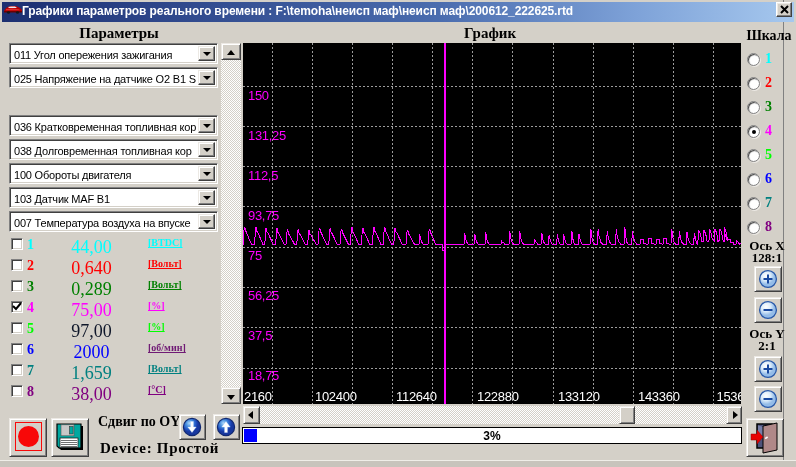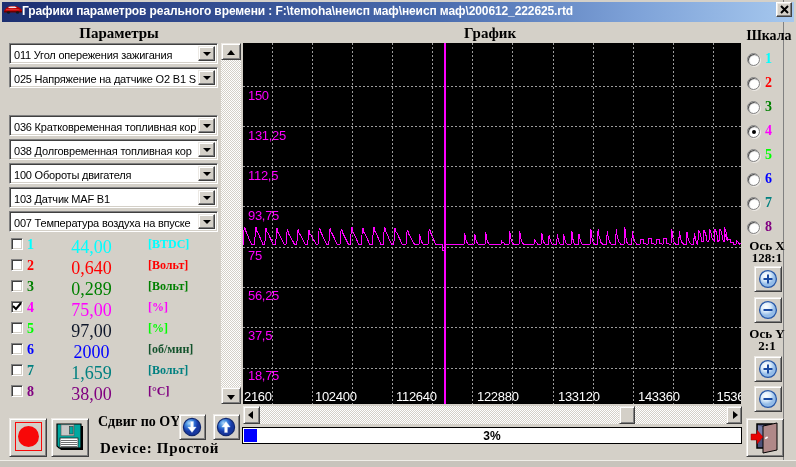--- a/index.html
+++ b/index.html
@@ -17,7 +17,7 @@
 .cb{position:absolute;left:11px;width:12px;height:12px;background:#fff;border:1px solid;border-color:#808080 #fff #fff #808080;box-shadow:inset 1px 1px 0 #404040,inset -1px -1px 0 #d4d0c8;}
 .num{position:absolute;left:27px;font-family:"Liberation Serif",serif;font-weight:bold;font-size:14px;}
 .val{position:absolute;left:38px;width:107px;text-align:center;font-family:"Liberation Serif",serif;font-weight:normal;font-size:18px;white-space:nowrap;}
-.unit{position:absolute;left:148px;font-family:"Liberation Serif",serif;font-weight:bold;font-size:12px;white-space:nowrap;}
+.unit{position:absolute;left:148px;font-family:"Liberation Serif",serif;font-weight:bold;font-size:10px;white-space:nowrap;text-decoration:underline;}
 .btn{position:absolute;background:#d4d0c8;border:1px solid;border-color:#ece9e4 #404040 #404040 #ece9e4;box-shadow:inset 1px 1px 0 #fff,inset -1px -1px 0 #808080;}
 .sb{position:absolute;background:repeating-conic-gradient(#fff 0% 25%,#d4d0c8 0% 50%) 0 0/2px 2px;}
 .arrowbtn{position:absolute;background:#d4d0c8;border:1px solid;border-color:#ece9e4 #404040 #404040 #ece9e4;box-shadow:inset 1px 1px 0 #fff,inset -1px -1px 0 #808080;}

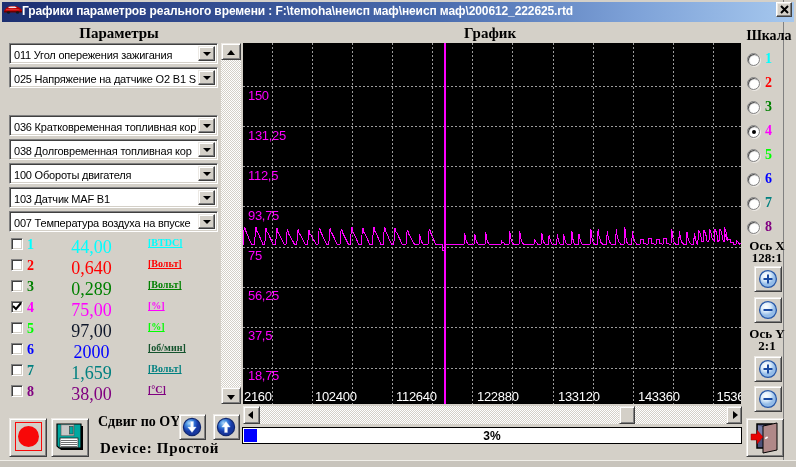--- a/index.html
+++ b/index.html
@@ -100,7 +100,7 @@
   <div class="cb" style="top:343px"></div>
     <div class="num" style="top:342px;color:#0000ff">6</div>
     <div class="val" style="top:342px;color:#0000ff">2000</div>
-    <div class="unit" style="top:342px;color:#14532d">[об/мин]</div>
+    <div class="unit" style="top:342px;color:#701a75">[об/мин]</div>
   <div class="cb" style="top:364px"></div>
     <div class="num" style="top:363px;color:#008080">7</div>
     <div class="val" style="top:363px;color:#008080">1,659</div>

